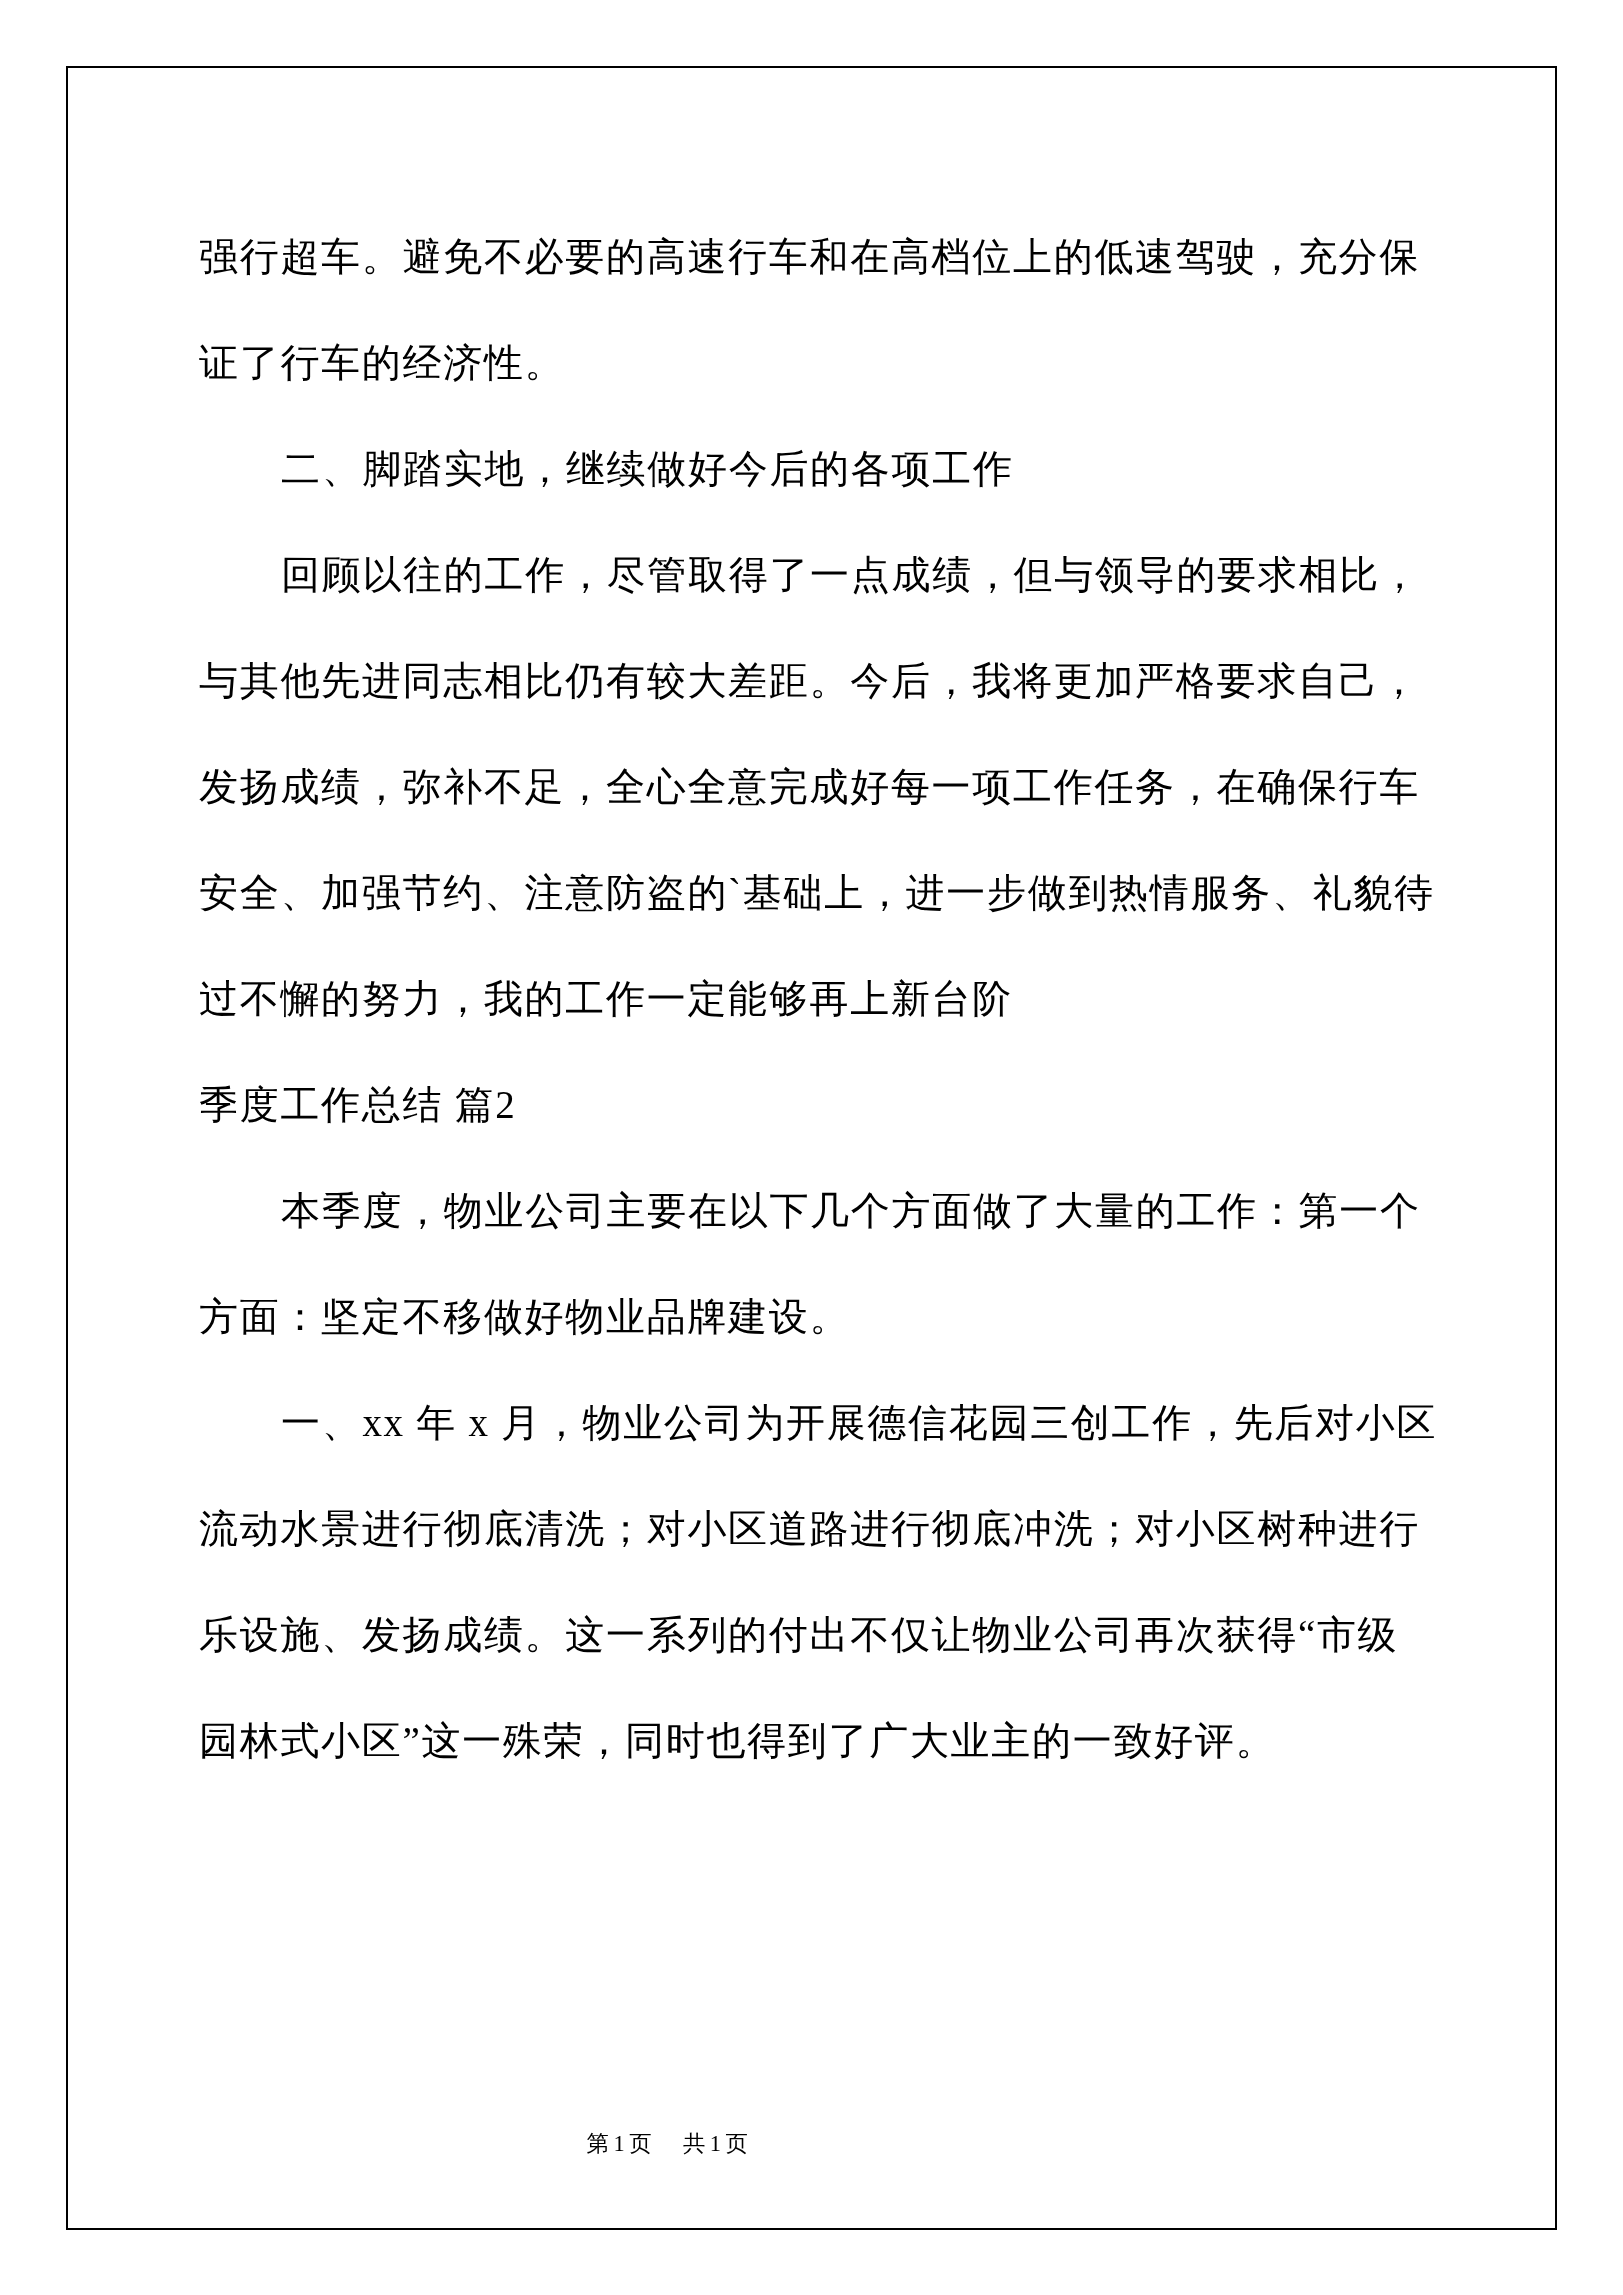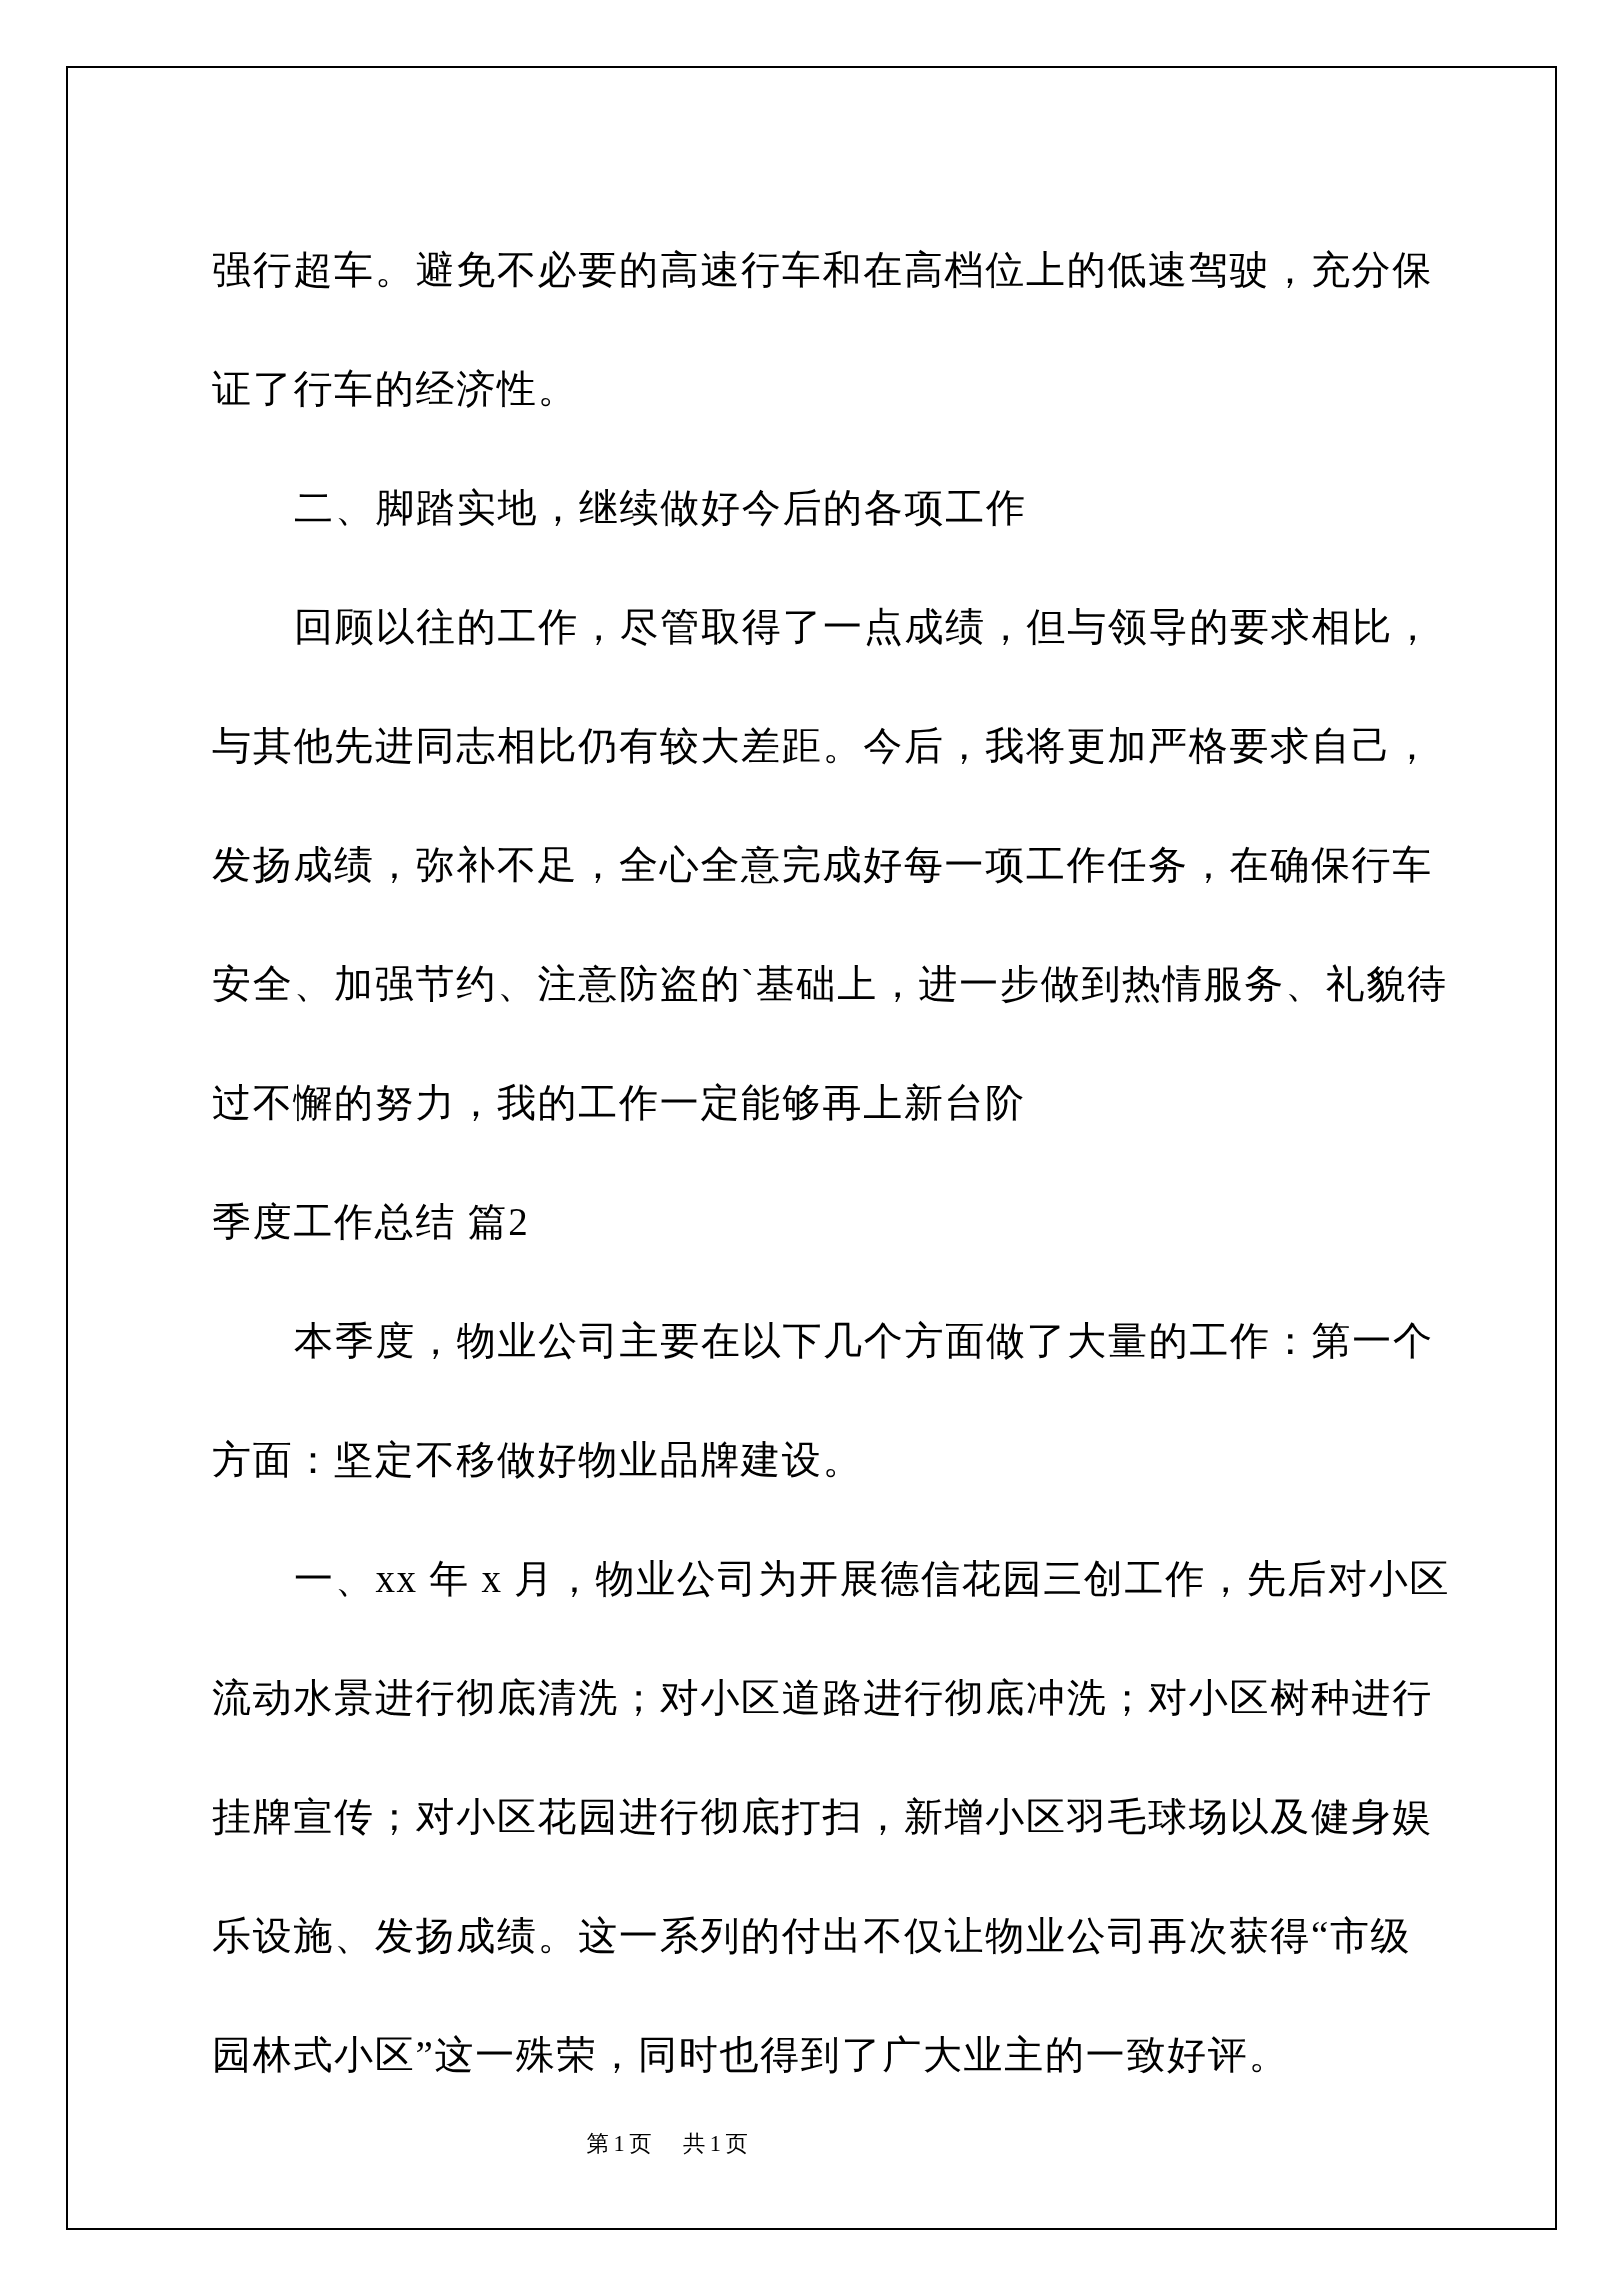--- a/index.html
+++ b/index.html
@@ -35,7 +35,7 @@
     width: 1234px;
   }
   .line {
-    margin: 13px;
+    margin: 0;
     padding: 0;
     height: 106px;
     line-height: 106px;

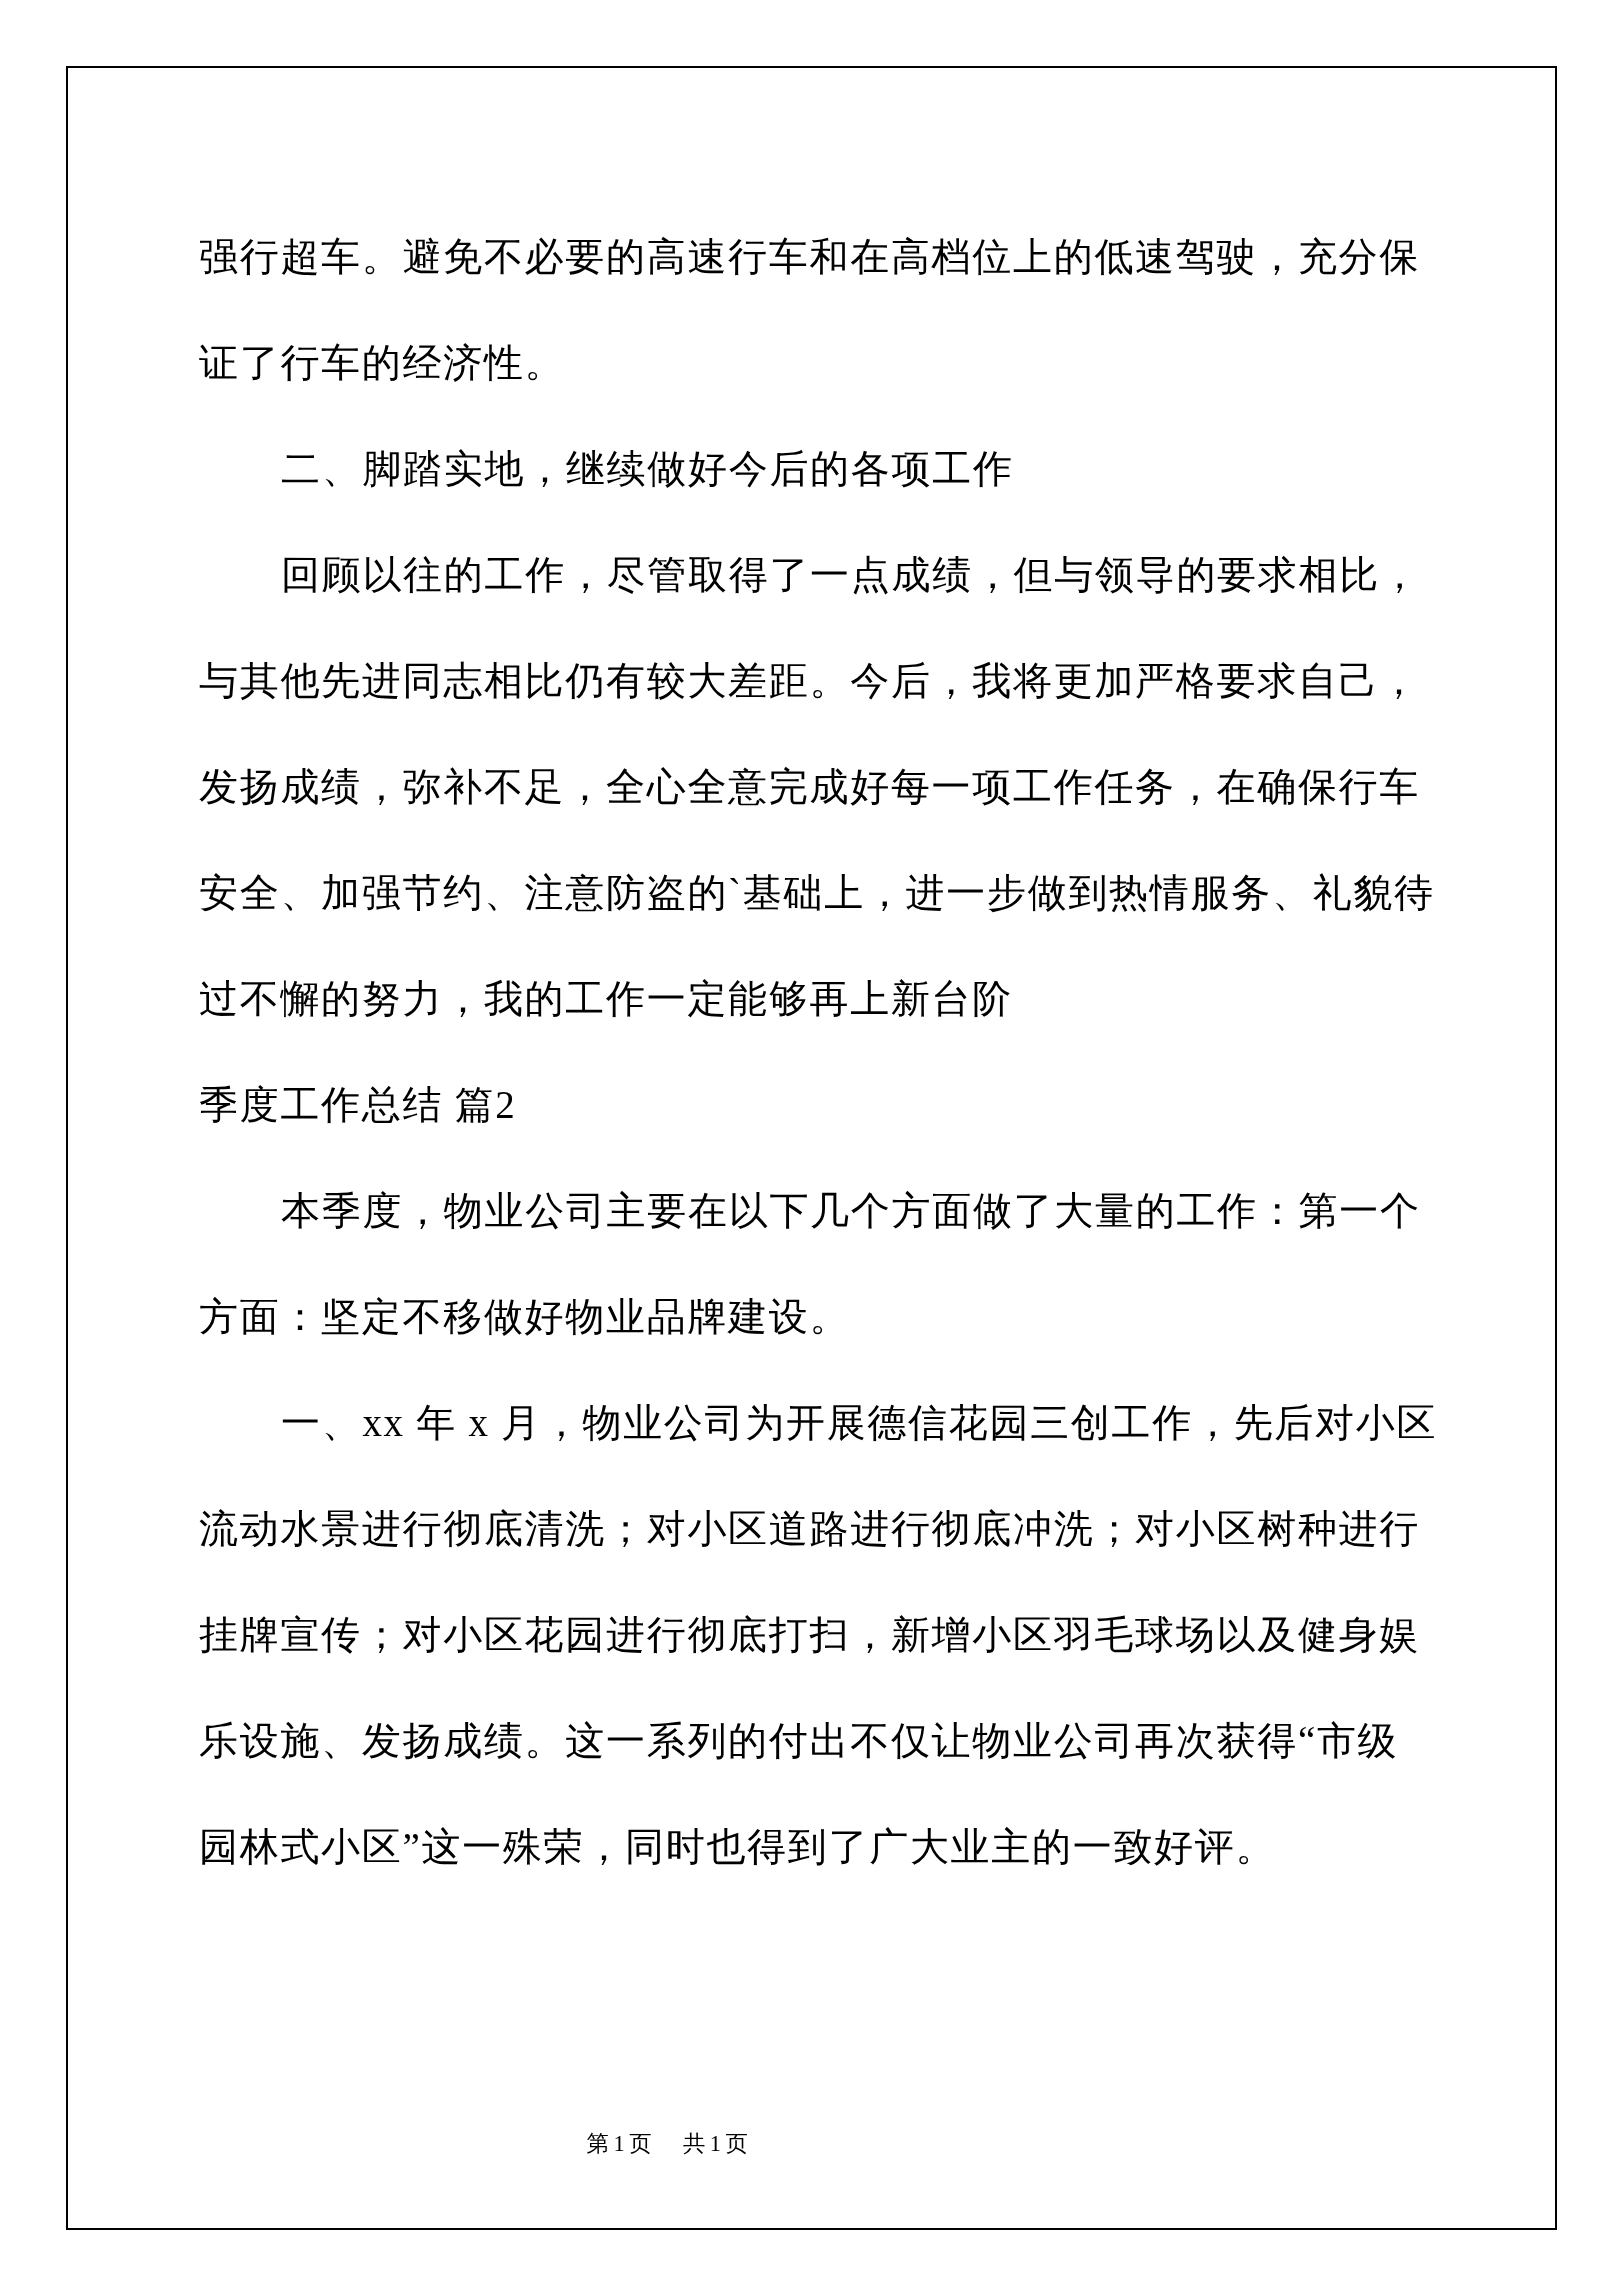--- a/index.html
+++ b/index.html
@@ -80,7 +80,6 @@
     <p class="line">方面：坚定不移做好物业品牌建设。</p>
     <p class="line indent">一、xx 年 x 月，物业公司为开展德信花园三创工作，先后对小区</p>
     <p class="line">流动水景进行彻底清洗；对小区道路进行彻底冲洗；对小区树种进行</p>
-    <p class="line">挂牌宣传；对小区花园进行彻底打扫，新增小区羽毛球场以及健身娱</p>
     <p class="line">乐设施、发扬成绩。这一系列的付出不仅让物业公司再次获得“市级</p>
     <p class="line">园林式小区”这一殊荣，同时也得到了广大业主的一致好评。</p>
   </main>

